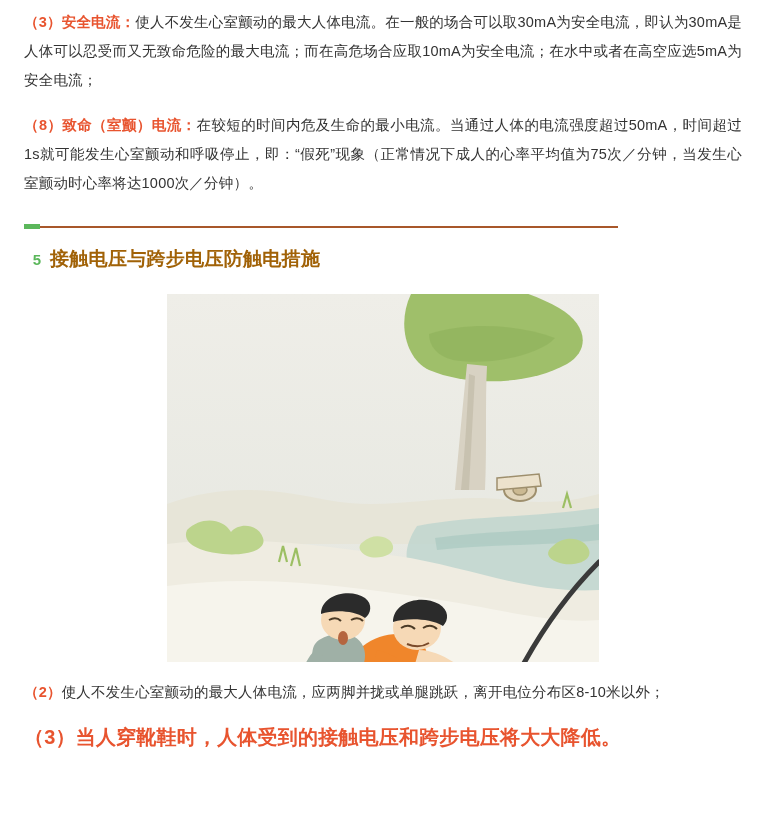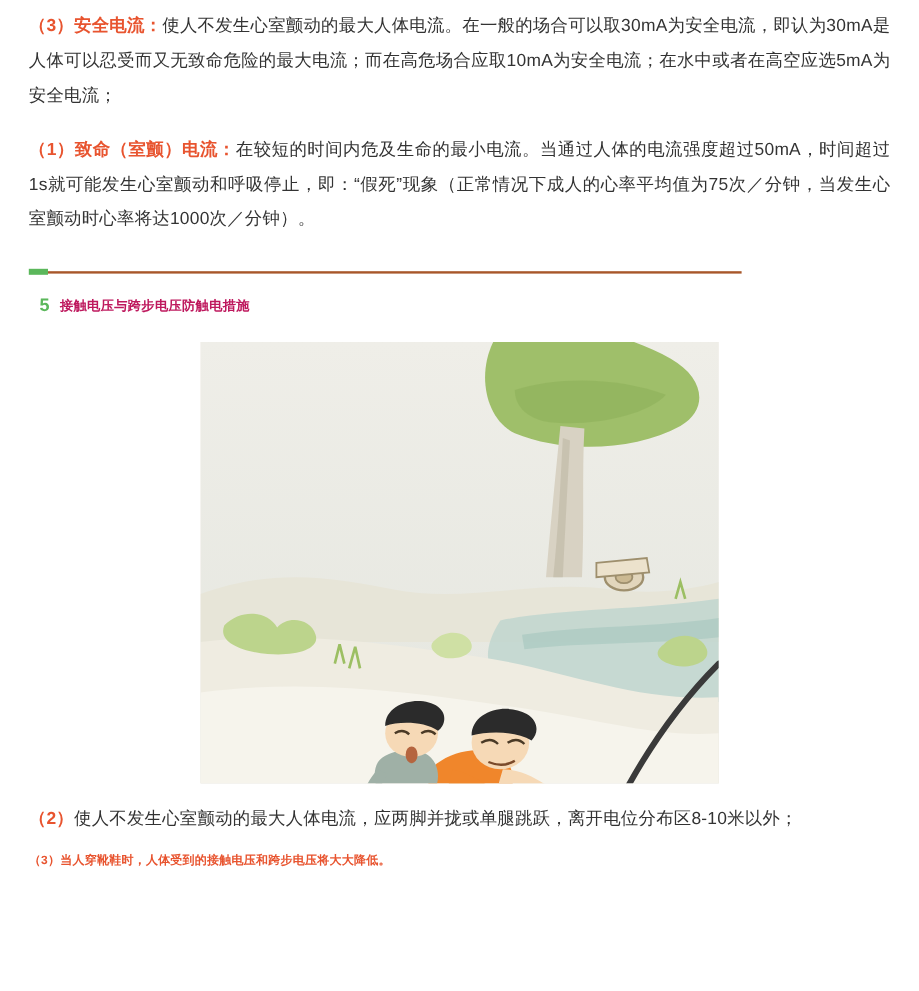--- a/index.html
+++ b/index.html
@@ -121,7 +121,7 @@
     </p>
     <div class="blockgap"></div>
     <p class="para">
-      <span class="lead">（1）致命（室颤）电流：</span><span class="lead-body">在较短的时间内危及生命的最小电流。当通过人体的电流强度超过50mA，时间超过1s就可能发生心室颤动和呼吸停止，即：“假死”现象（正常情况下成人的心率平均值为75次／分钟，当发生心室颤动时心率将达1000次／分钟）。</span>
+      <span class="lead">（8）致命（室颤）电流：</span><span class="lead-body">在较短的时间内危及生命的最小电流。当通过人体的电流强度超过50mA，时间超过1s就可能发生心室颤动和呼吸停止，即：“假死”现象（正常情况下成人的心率平均值为75次／分钟，当发生心室颤动时心率将达1000次／分钟）。</span>
     </p>
   </div>
 

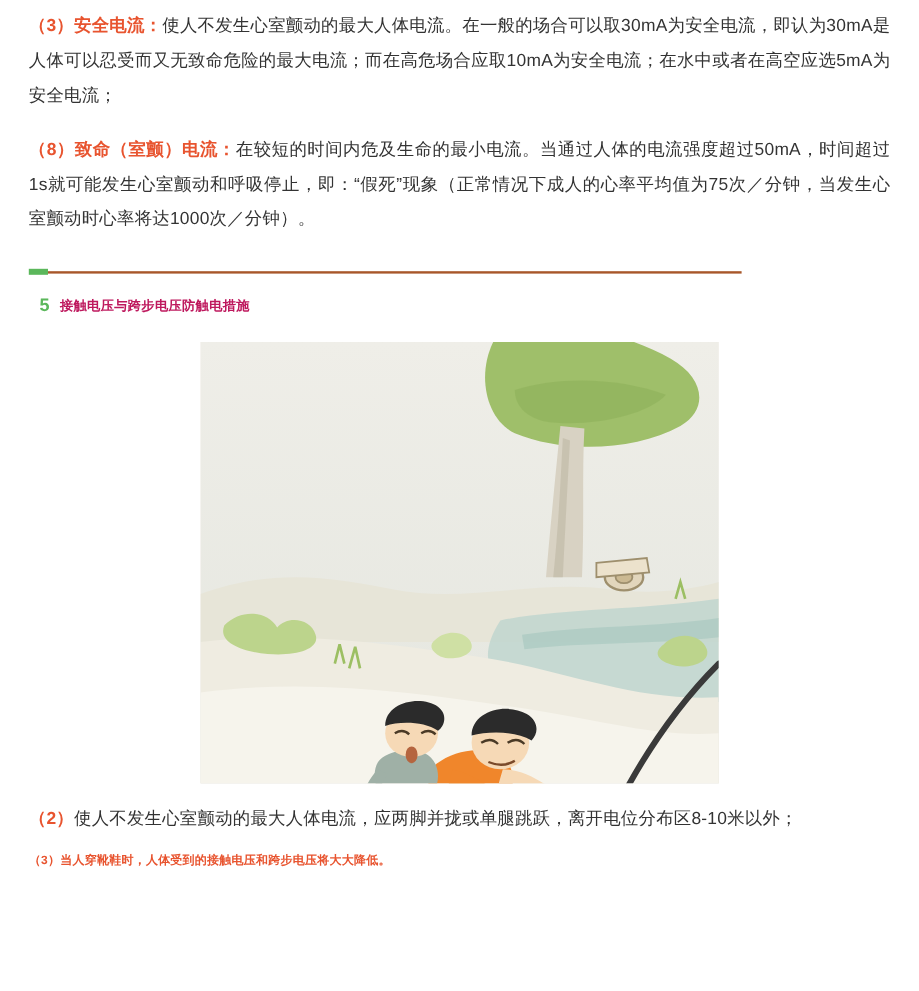--- a/index.html
+++ b/index.html
@@ -79,8 +79,8 @@
     flex: 0 0 26px;
   }
   .sec-title {
-    color: #be185d;
-    font-size: 11px;
+    color: #a16207;
+    font-size: 19px;
     font-weight: bold;
     letter-spacing: 0.3px;
   }

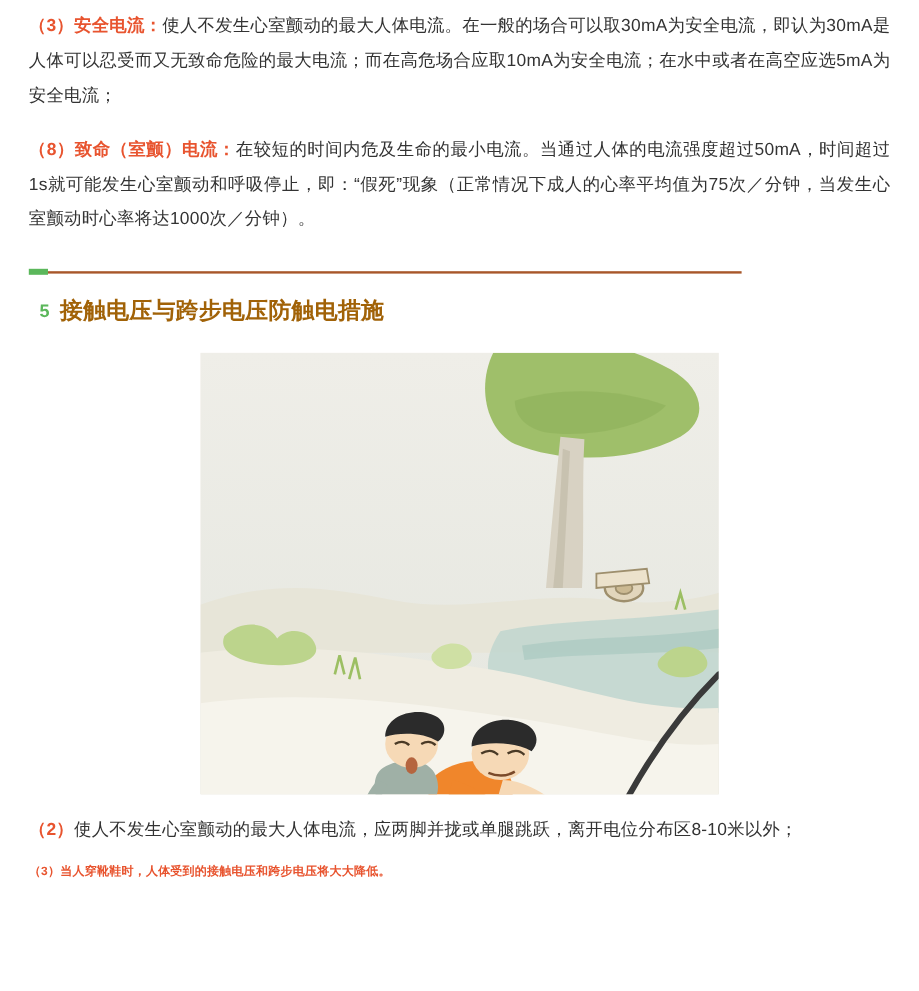--- a/index.html
+++ b/index.html
@@ -102,7 +102,7 @@
   .final-line {
     color: #e8542f;
     font-weight: bold;
-    font-size: 10px;
+    font-size: 20px;
     line-height: 2.0;
   }
   .final-line .num {

